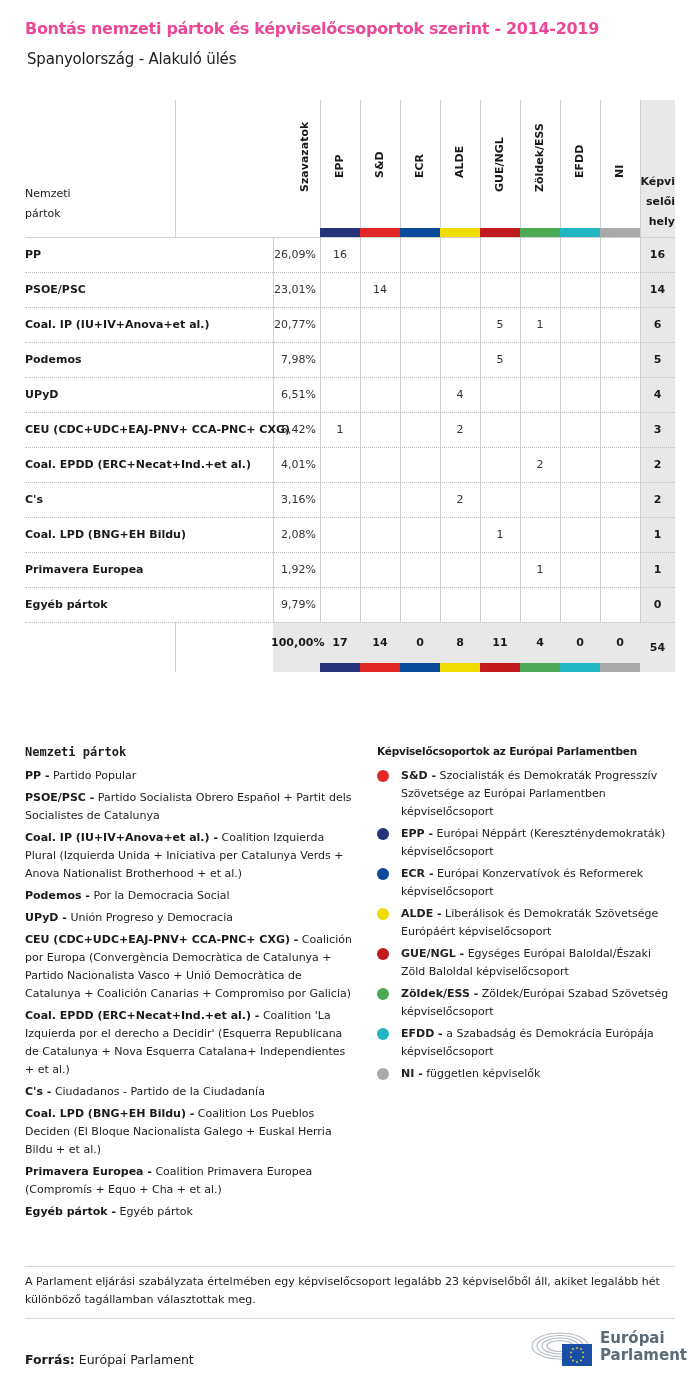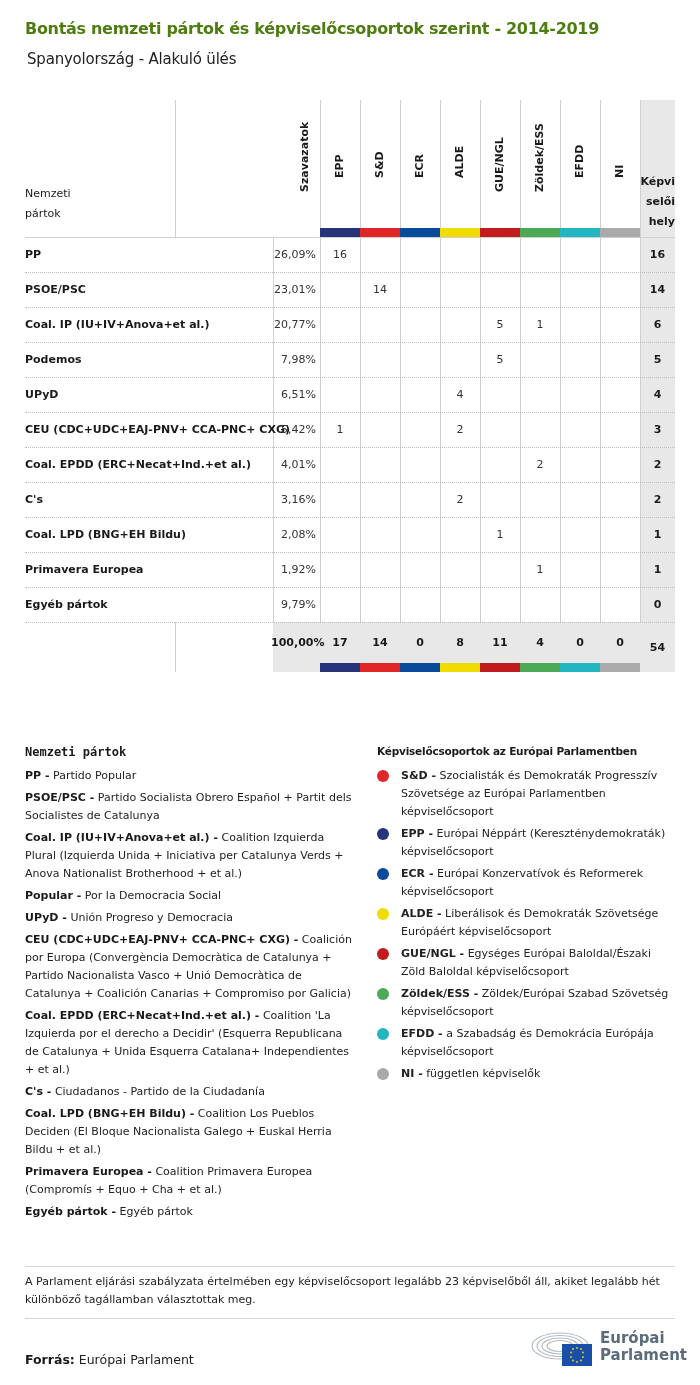--- a/index.html
+++ b/index.html
@@ -6,7 +6,7 @@
   html, body { width: 700px; height: 1385px; background: #ffffff; overflow: hidden; }
   body { font-family: "DejaVu Sans", sans-serif; color: #1a1a1a; position: relative; }
 
-  .title { position: absolute; left: 25px; top: 19px; font-size: 16px; font-weight: bold; letter-spacing: -0.3px; color: #4d7c0f; }
+  .title { position: absolute; left: 25px; top: 19px; font-size: 16px; font-weight: bold; letter-spacing: -0.3px; color: #ec4899; }
   .subtitle { position: absolute; left: 27px; top: 50px; font-size: 15px; color: #222; letter-spacing: -0.2px; }
 
   

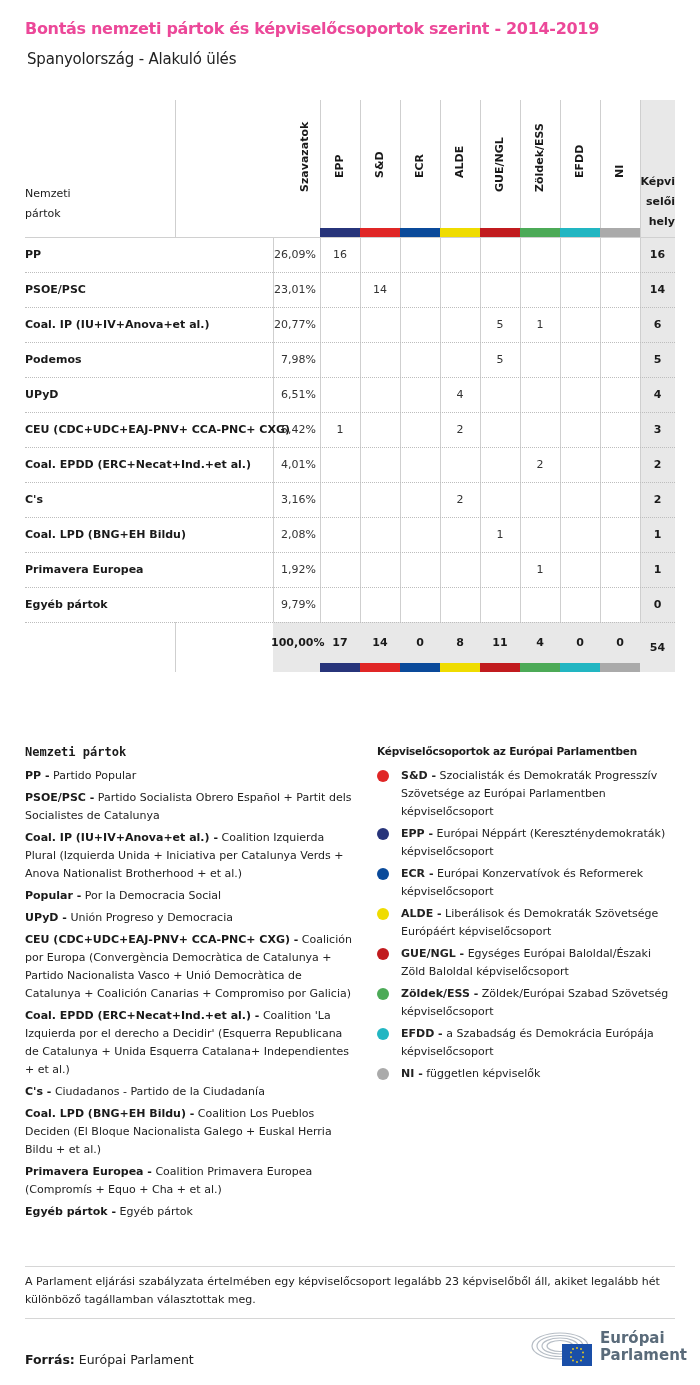--- a/index.html
+++ b/index.html
@@ -179,7 +179,7 @@
       <p><b>PP -</b><span> Partido Popular</span></p>
       <p><b>PSOE/PSC -</b><span> Partido Socialista Obrero Español + Partit dels Socialistes de Catalunya</span></p>
       <p><b>Coal. IP (IU+IV+Anova+et al.) -</b><span> Coalition Izquierda Plural (Izquierda Unida + Iniciativa per Catalunya Verds + Anova Nationalist Brotherhood + et al.)</span></p>
-      <p><b>Popular -</b><span> Por la Democracia Social</span></p>
+      <p><b>Podemos -</b><span> Por la Democracia Social</span></p>
       <p><b>UPyD -</b><span> Unión Progreso y Democracia</span></p>
       <p><b>CEU (CDC+UDC+EAJ-PNV+ CCA-PNC+ CXG) -</b><span> Coalición por Europa (Convergència Democràtica de Catalunya + Partido Nacionalista Vasco + Unió Democràtica de Catalunya + Coalición Canarias + Compromiso por Galicia)</span></p>
       <p><b>Coal. EPDD (ERC+Necat+Ind.+et al.) -</b><span> Coalition 'La Izquierda por el derecho a Decidir' (Esquerra Republicana de Catalunya + Unida Esquerra Catalana+ Independientes + et al.)</span></p>

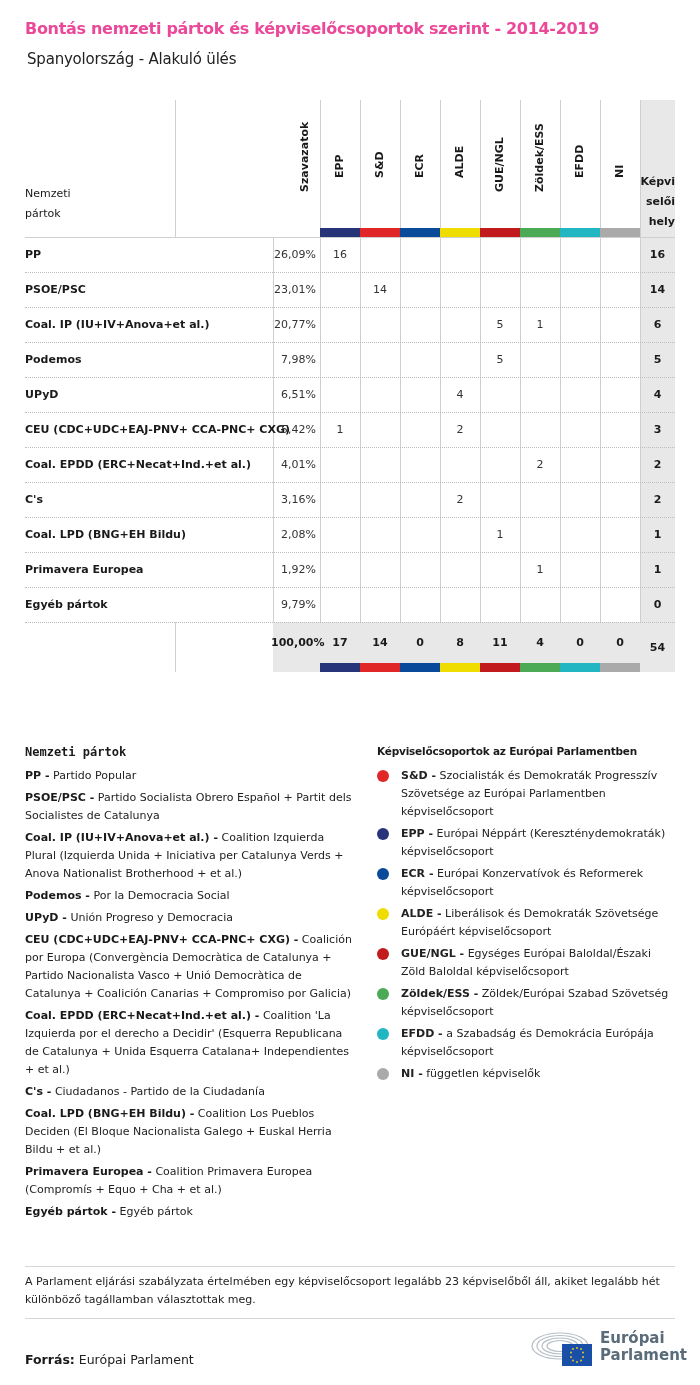--- a/index.html
+++ b/index.html
@@ -182,7 +182,7 @@
       <p><b>Podemos -</b><span> Por la Democracia Social</span></p>
       <p><b>UPyD -</b><span> Unión Progreso y Democracia</span></p>
       <p><b>CEU (CDC+UDC+EAJ-PNV+ CCA-PNC+ CXG) -</b><span> Coalición por Europa (Convergència Democràtica de Catalunya + Partido Nacionalista Vasco + Unió Democràtica de Catalunya + Coalición Canarias + Compromiso por Galicia)</span></p>
-      <p><b>Coal. EPDD (ERC+Necat+Ind.+et al.) -</b><span> Coalition 'La Izquierda por el derecho a Decidir' (Esquerra Republicana de Catalunya + Unida Esquerra Catalana+ Independientes + et al.)</span></p>
+      <p><b>Coal. EPDD (ERC+Necat+Ind.+et al.) -</b><span> Coalition 'La Izquierda por el derecho a Decidir' (Esquerra Republicana de Catalunya + Nova Esquerra Catalana+ Independientes + et al.)</span></p>
       <p><b>C's -</b><span> Ciudadanos - Partido de la Ciudadanía</span></p>
       <p><b>Coal. LPD (BNG+EH Bildu) -</b><span> Coalition Los Pueblos Deciden (El Bloque Nacionalista Galego + Euskal Herria Bildu + et al.)</span></p>
       <p><b>Primavera Europea -</b><span> Coalition Primavera Europea (Compromís + Equo + Cha + et al.)</span></p>

